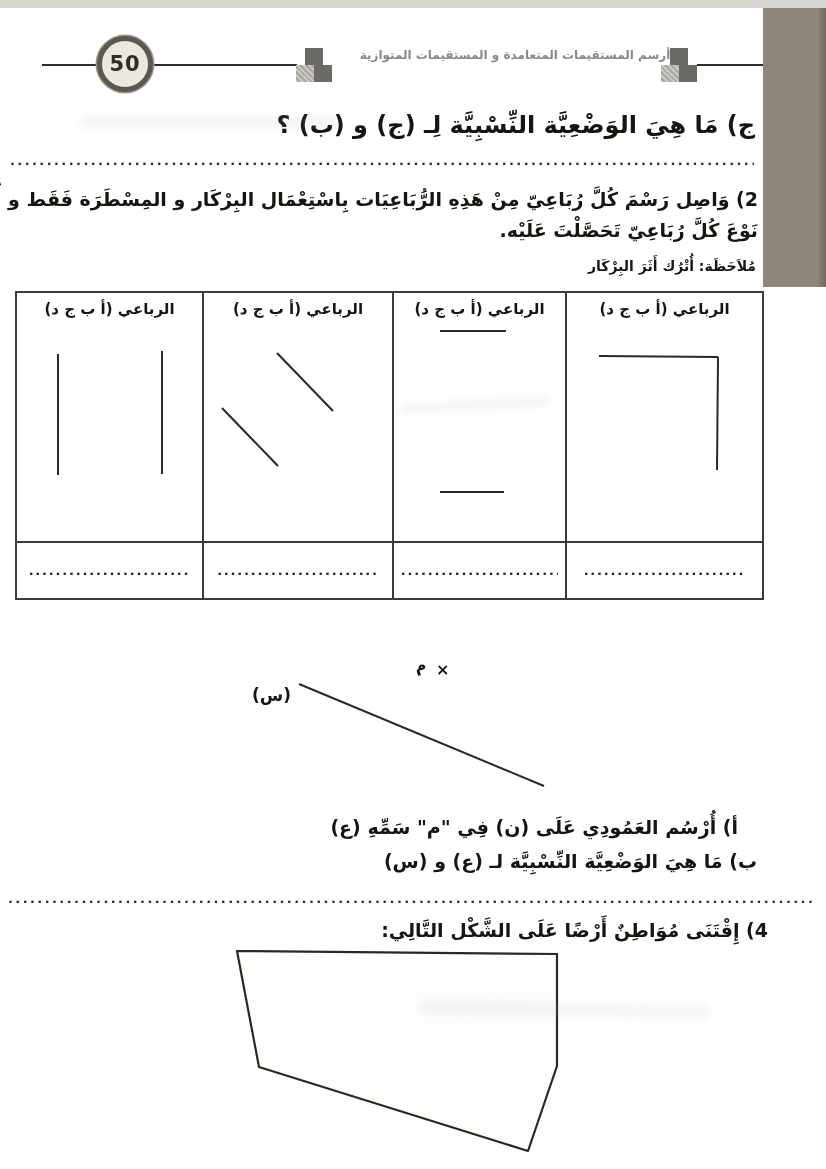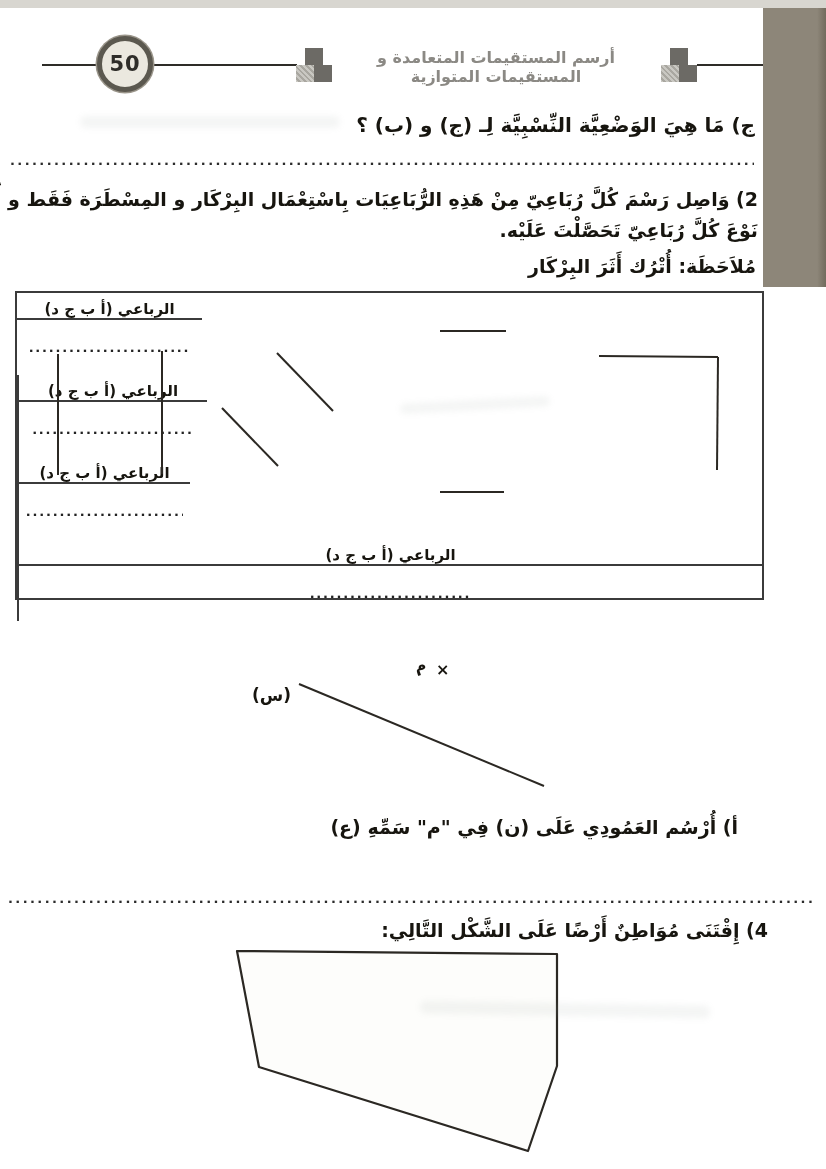--- a/index.html
+++ b/index.html
@@ -27,8 +27,8 @@
   .sq-dark { background:#6c6a65; }
   .sq-light { background:#b7b5ae;
     background-image:repeating-linear-gradient(45deg, rgba(255,255,255,.25) 0 2px, rgba(0,0,0,.08) 2px 4px); }
-  .page-title { position:absolute; left:332px; top:40px; width:328px; text-align:center;
-    font-size:16px; font-weight:bold; color:#8b8984; direction:rtl; }
+  .page-title { position:absolute; left:351px; top:40px; width:328px; text-align:center;
+    font-size:12px; font-weight:bold; color:#8b8984; direction:rtl; }
 
   
   .q { position:absolute; text-align:right; font-size:19px; line-height:30px; }

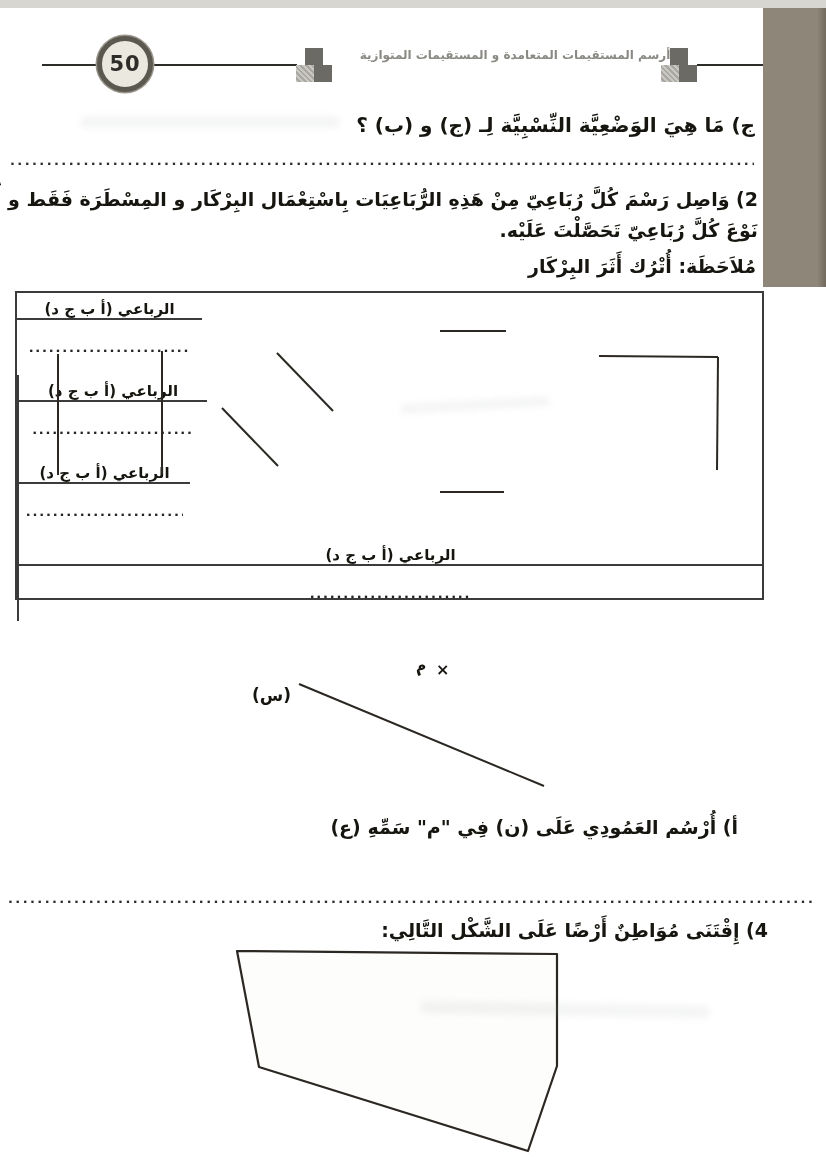--- a/index.html
+++ b/index.html
@@ -32,7 +32,7 @@
 
   
   .q { position:absolute; text-align:right; font-size:19px; line-height:30px; }
-  .q-large { font-size:20px; }
+  .q-large { font-size:24px; }
   .q-small { font-size:19px; }
 
   

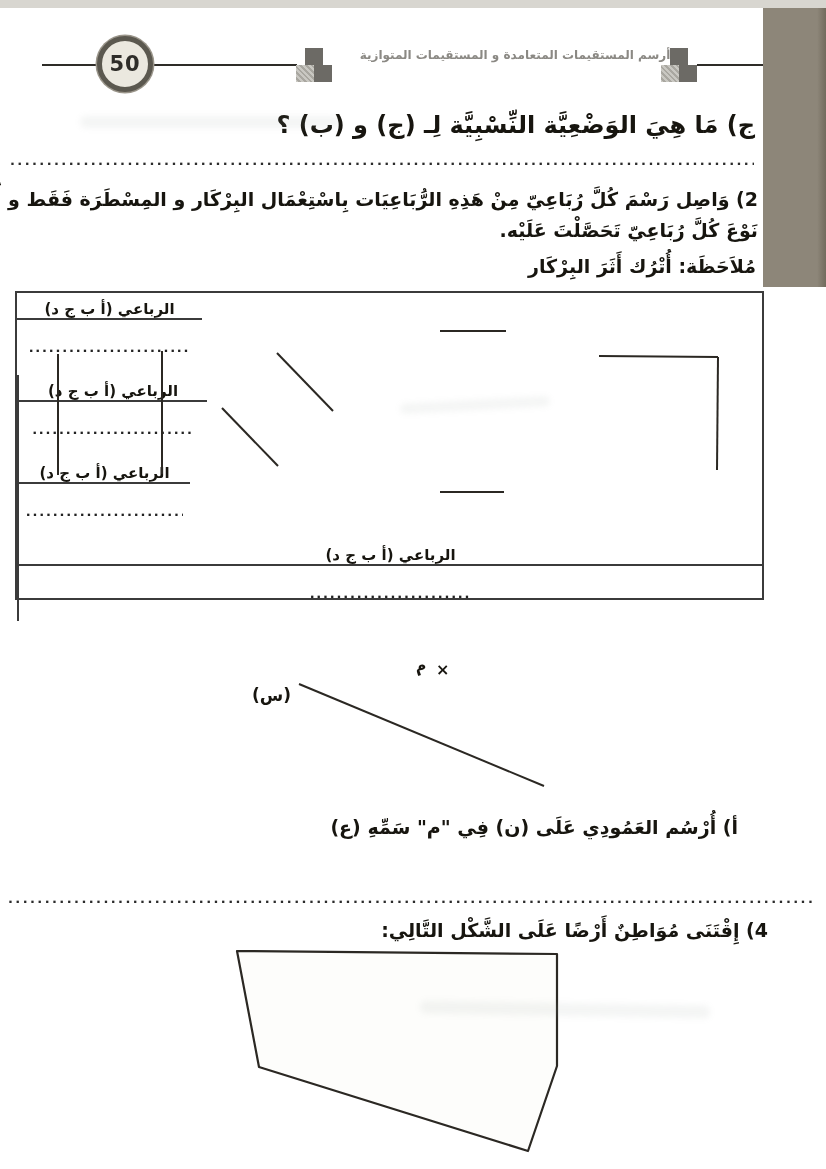--- a/index.html
+++ b/index.html
@@ -33,7 +33,7 @@
   
   .q { position:absolute; text-align:right; font-size:19px; line-height:30px; }
   .q-large { font-size:24px; }
-  .q-small { font-size:19px; }
+  .q-small { font-size:14px; }
 
   
   .dots { position:absolute; overflow:hidden; white-space:nowrap; height:16px;

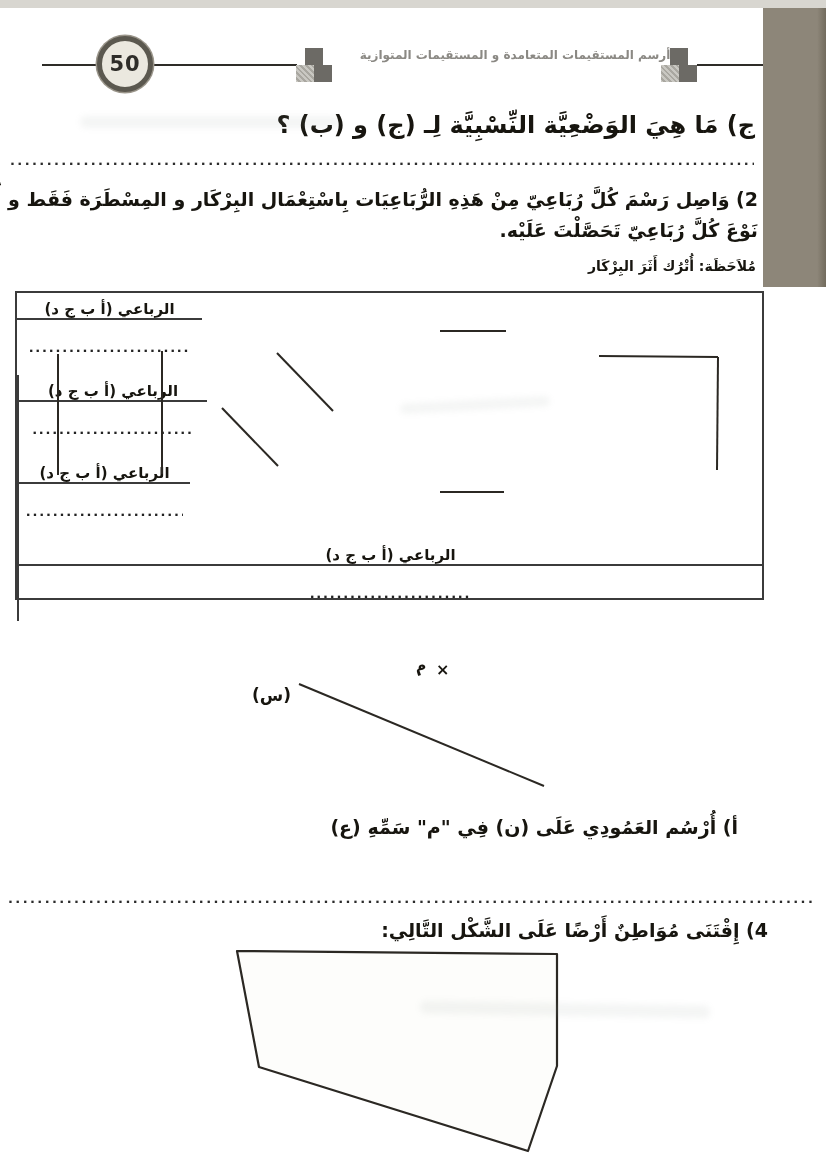--- a/index.html
+++ b/index.html
@@ -41,7 +41,7 @@
 
   
   .qtable { position:absolute; left:15px; top:283px; width:749px; height:309px;
-    border:2px solid #3b3b3b; display:flex; flex-direction:column; background:rgba(255,255,255,0.25); }
+    border:2px solid #3b3b3b; display:flex; flex-direction:row; background:rgba(255,255,255,0.25); }
   .qcell { display:flex; flex-direction:column; border-left:2px solid #3b3b3b; }
   .qcell:first-child { border-left:none; }
   .qcell-header { padding-top:7px; text-align:center; font-size:15px; font-weight:bold;

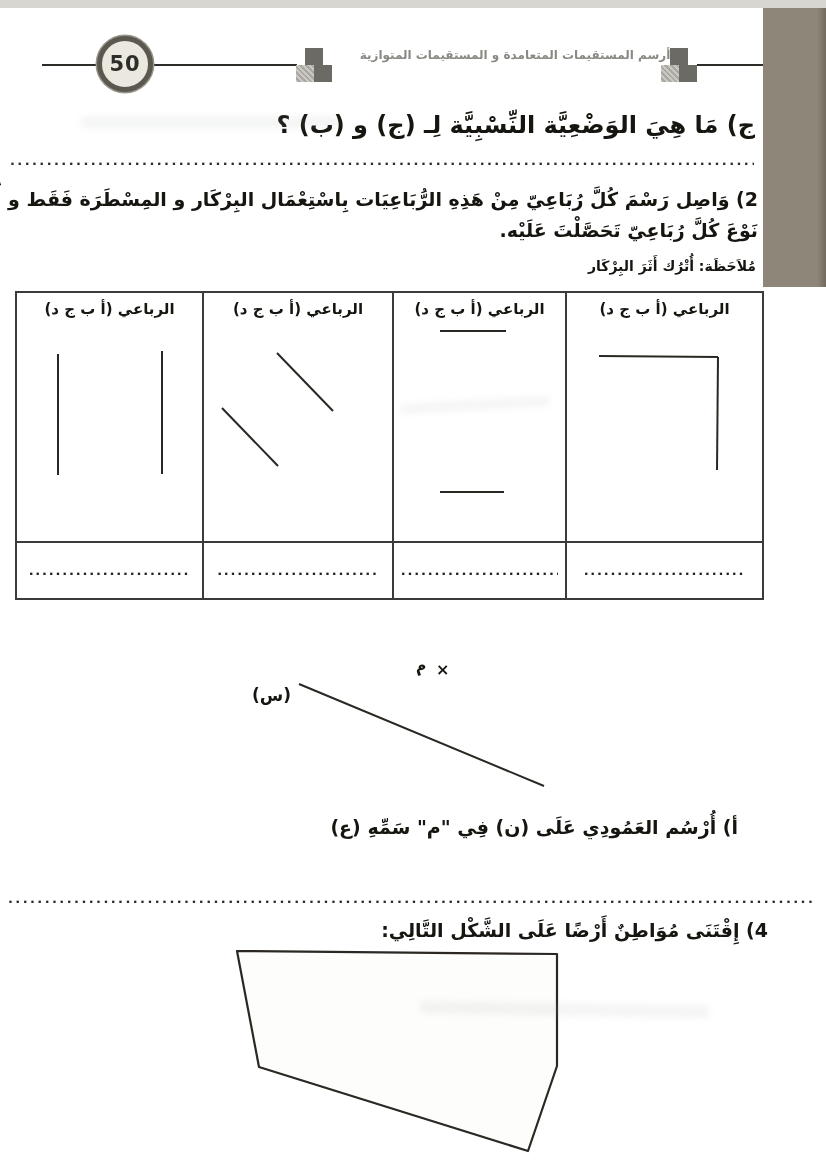--- a/index.html
+++ b/index.html
@@ -137,6 +137,7 @@
   <div class="diagram-label" style="left:252px; top:677px; font-size:17px;">(س)</div>
 
   <div class="q arabic abs" style="right:88px; top:804px;text-align:right;">أ) أُرْسُم العَمُودِي عَلَى (ن) فِي "م" سَمِّهِ (ع)</div>
+  <div class="q arabic abs" style="right:69px; top:838px;">ب) مَا هِيَ الوَضْعِيَّة النِّسْبِيَّة لـ (ع) و (س)</div>
 
   <div class="dots" style="left:8px; top:883px; width:808px;">............................................................................................................................................</div>
 

